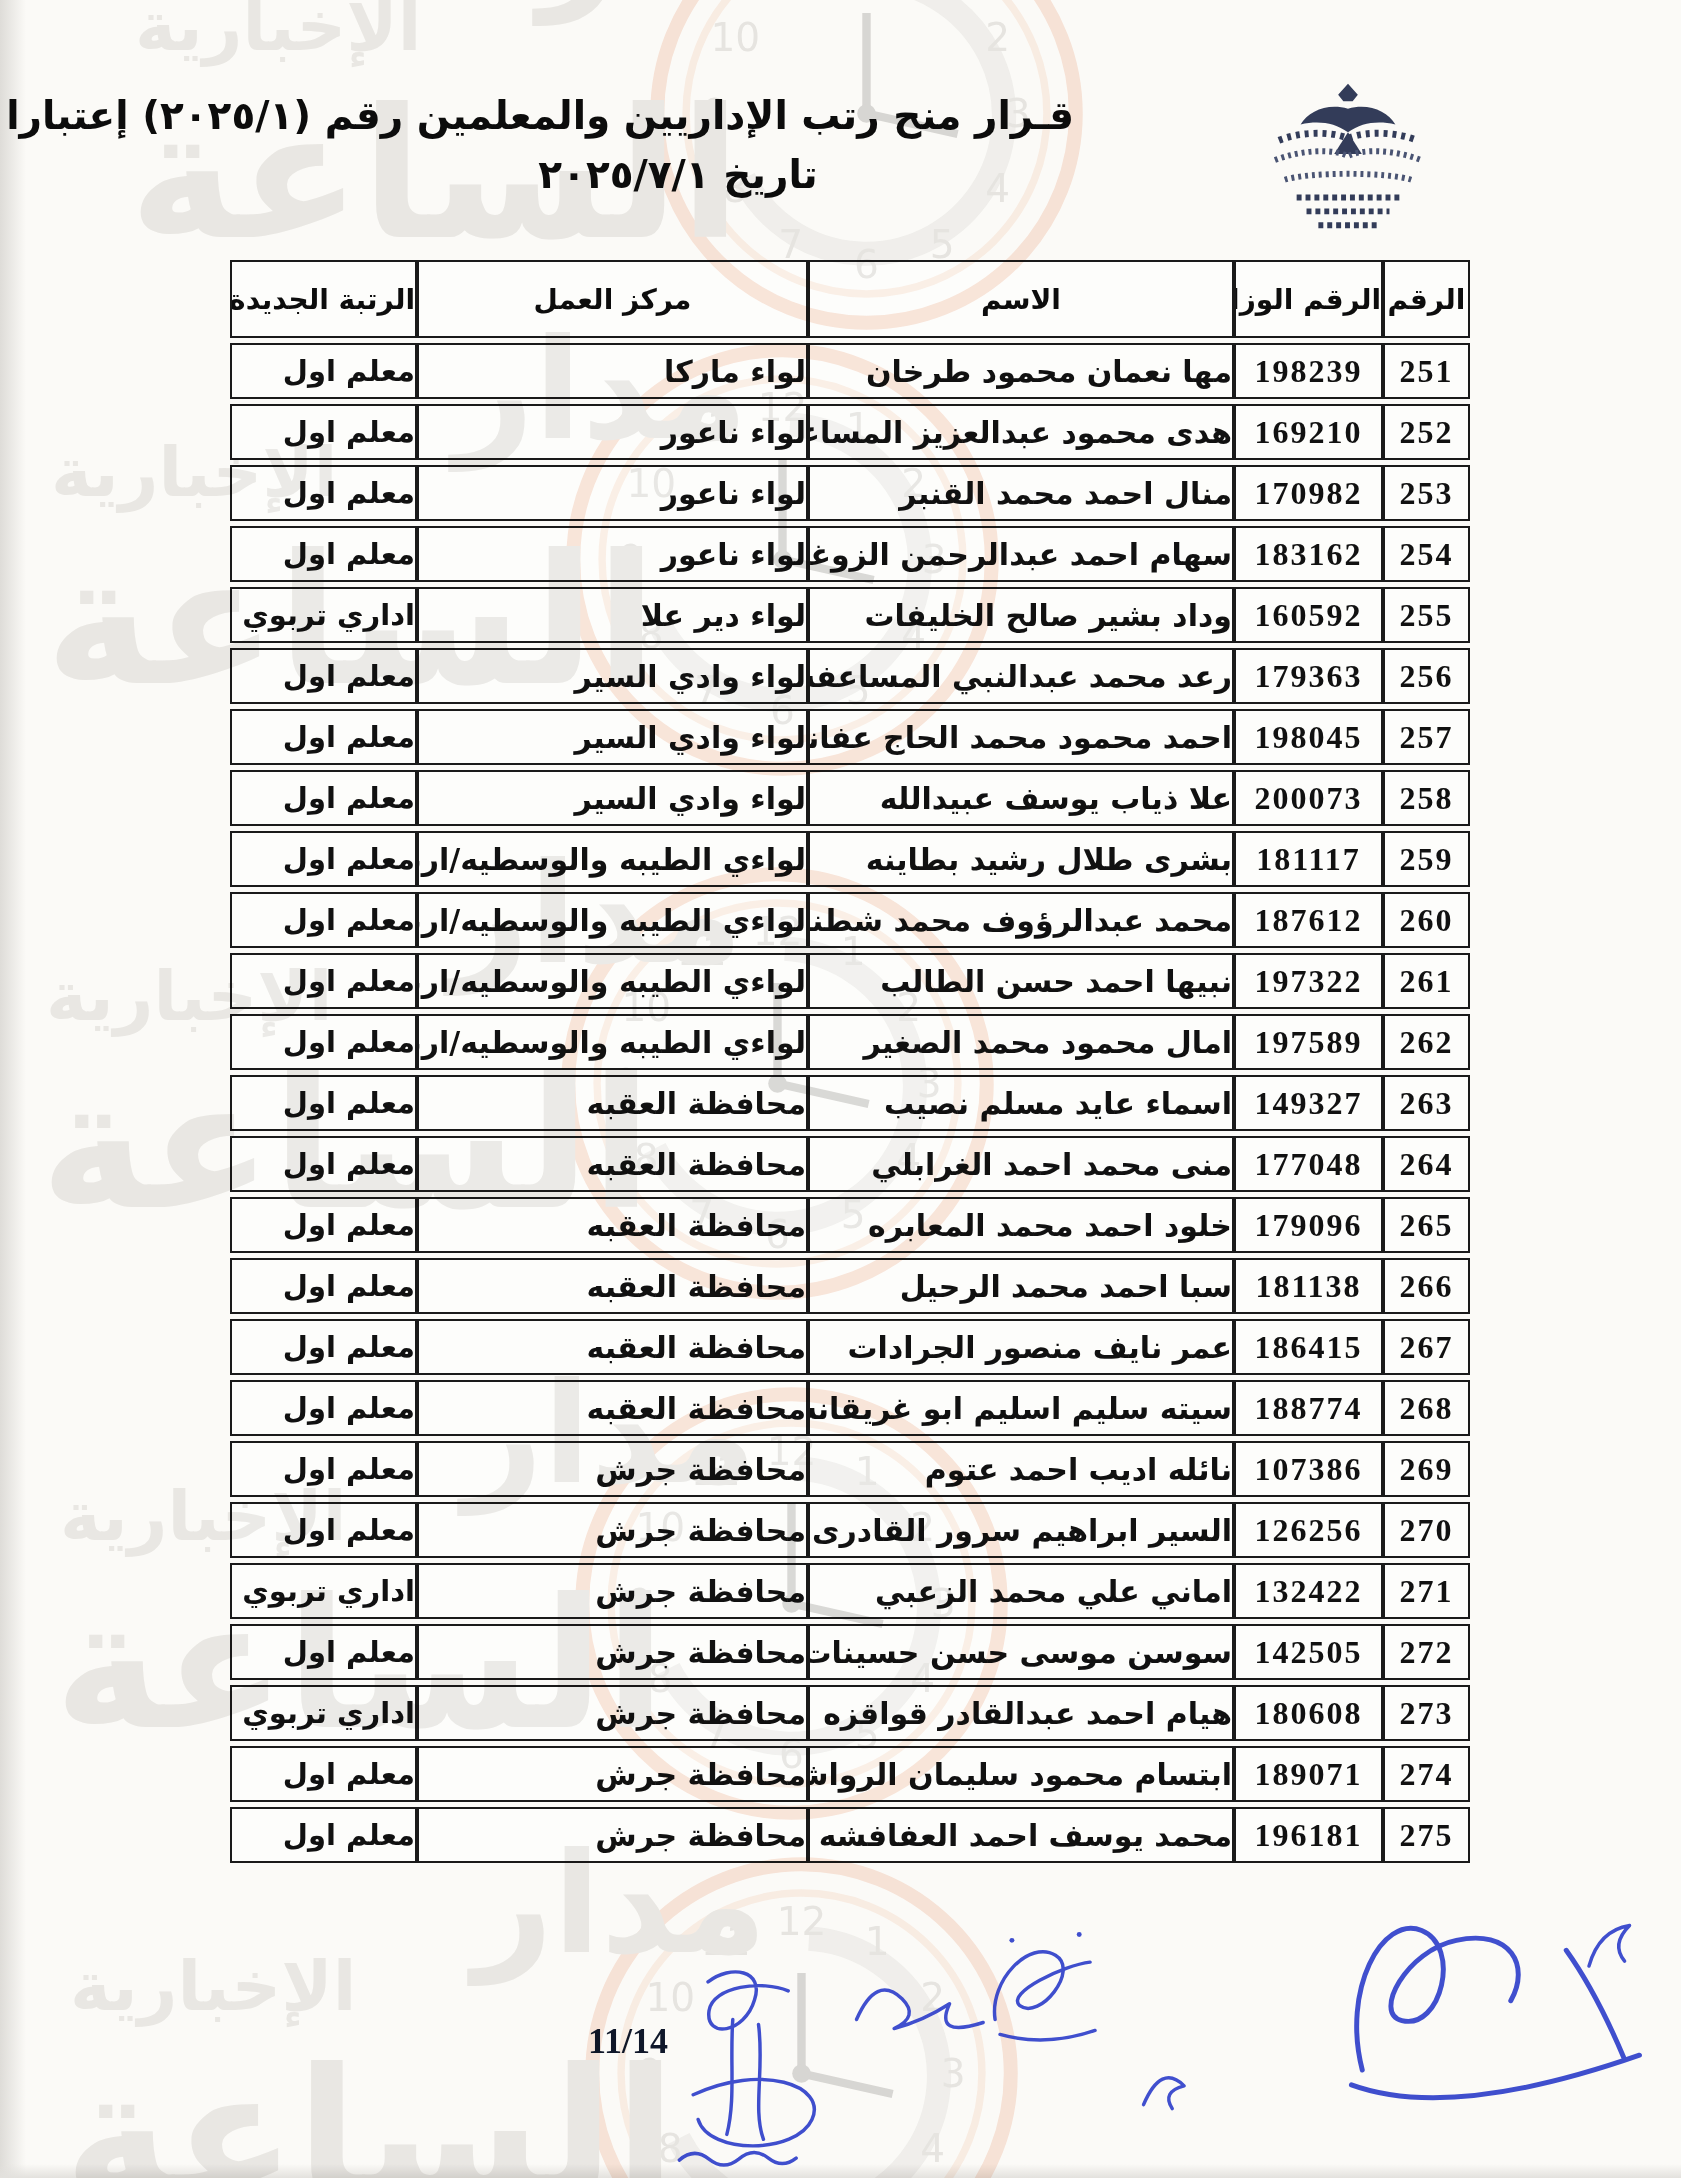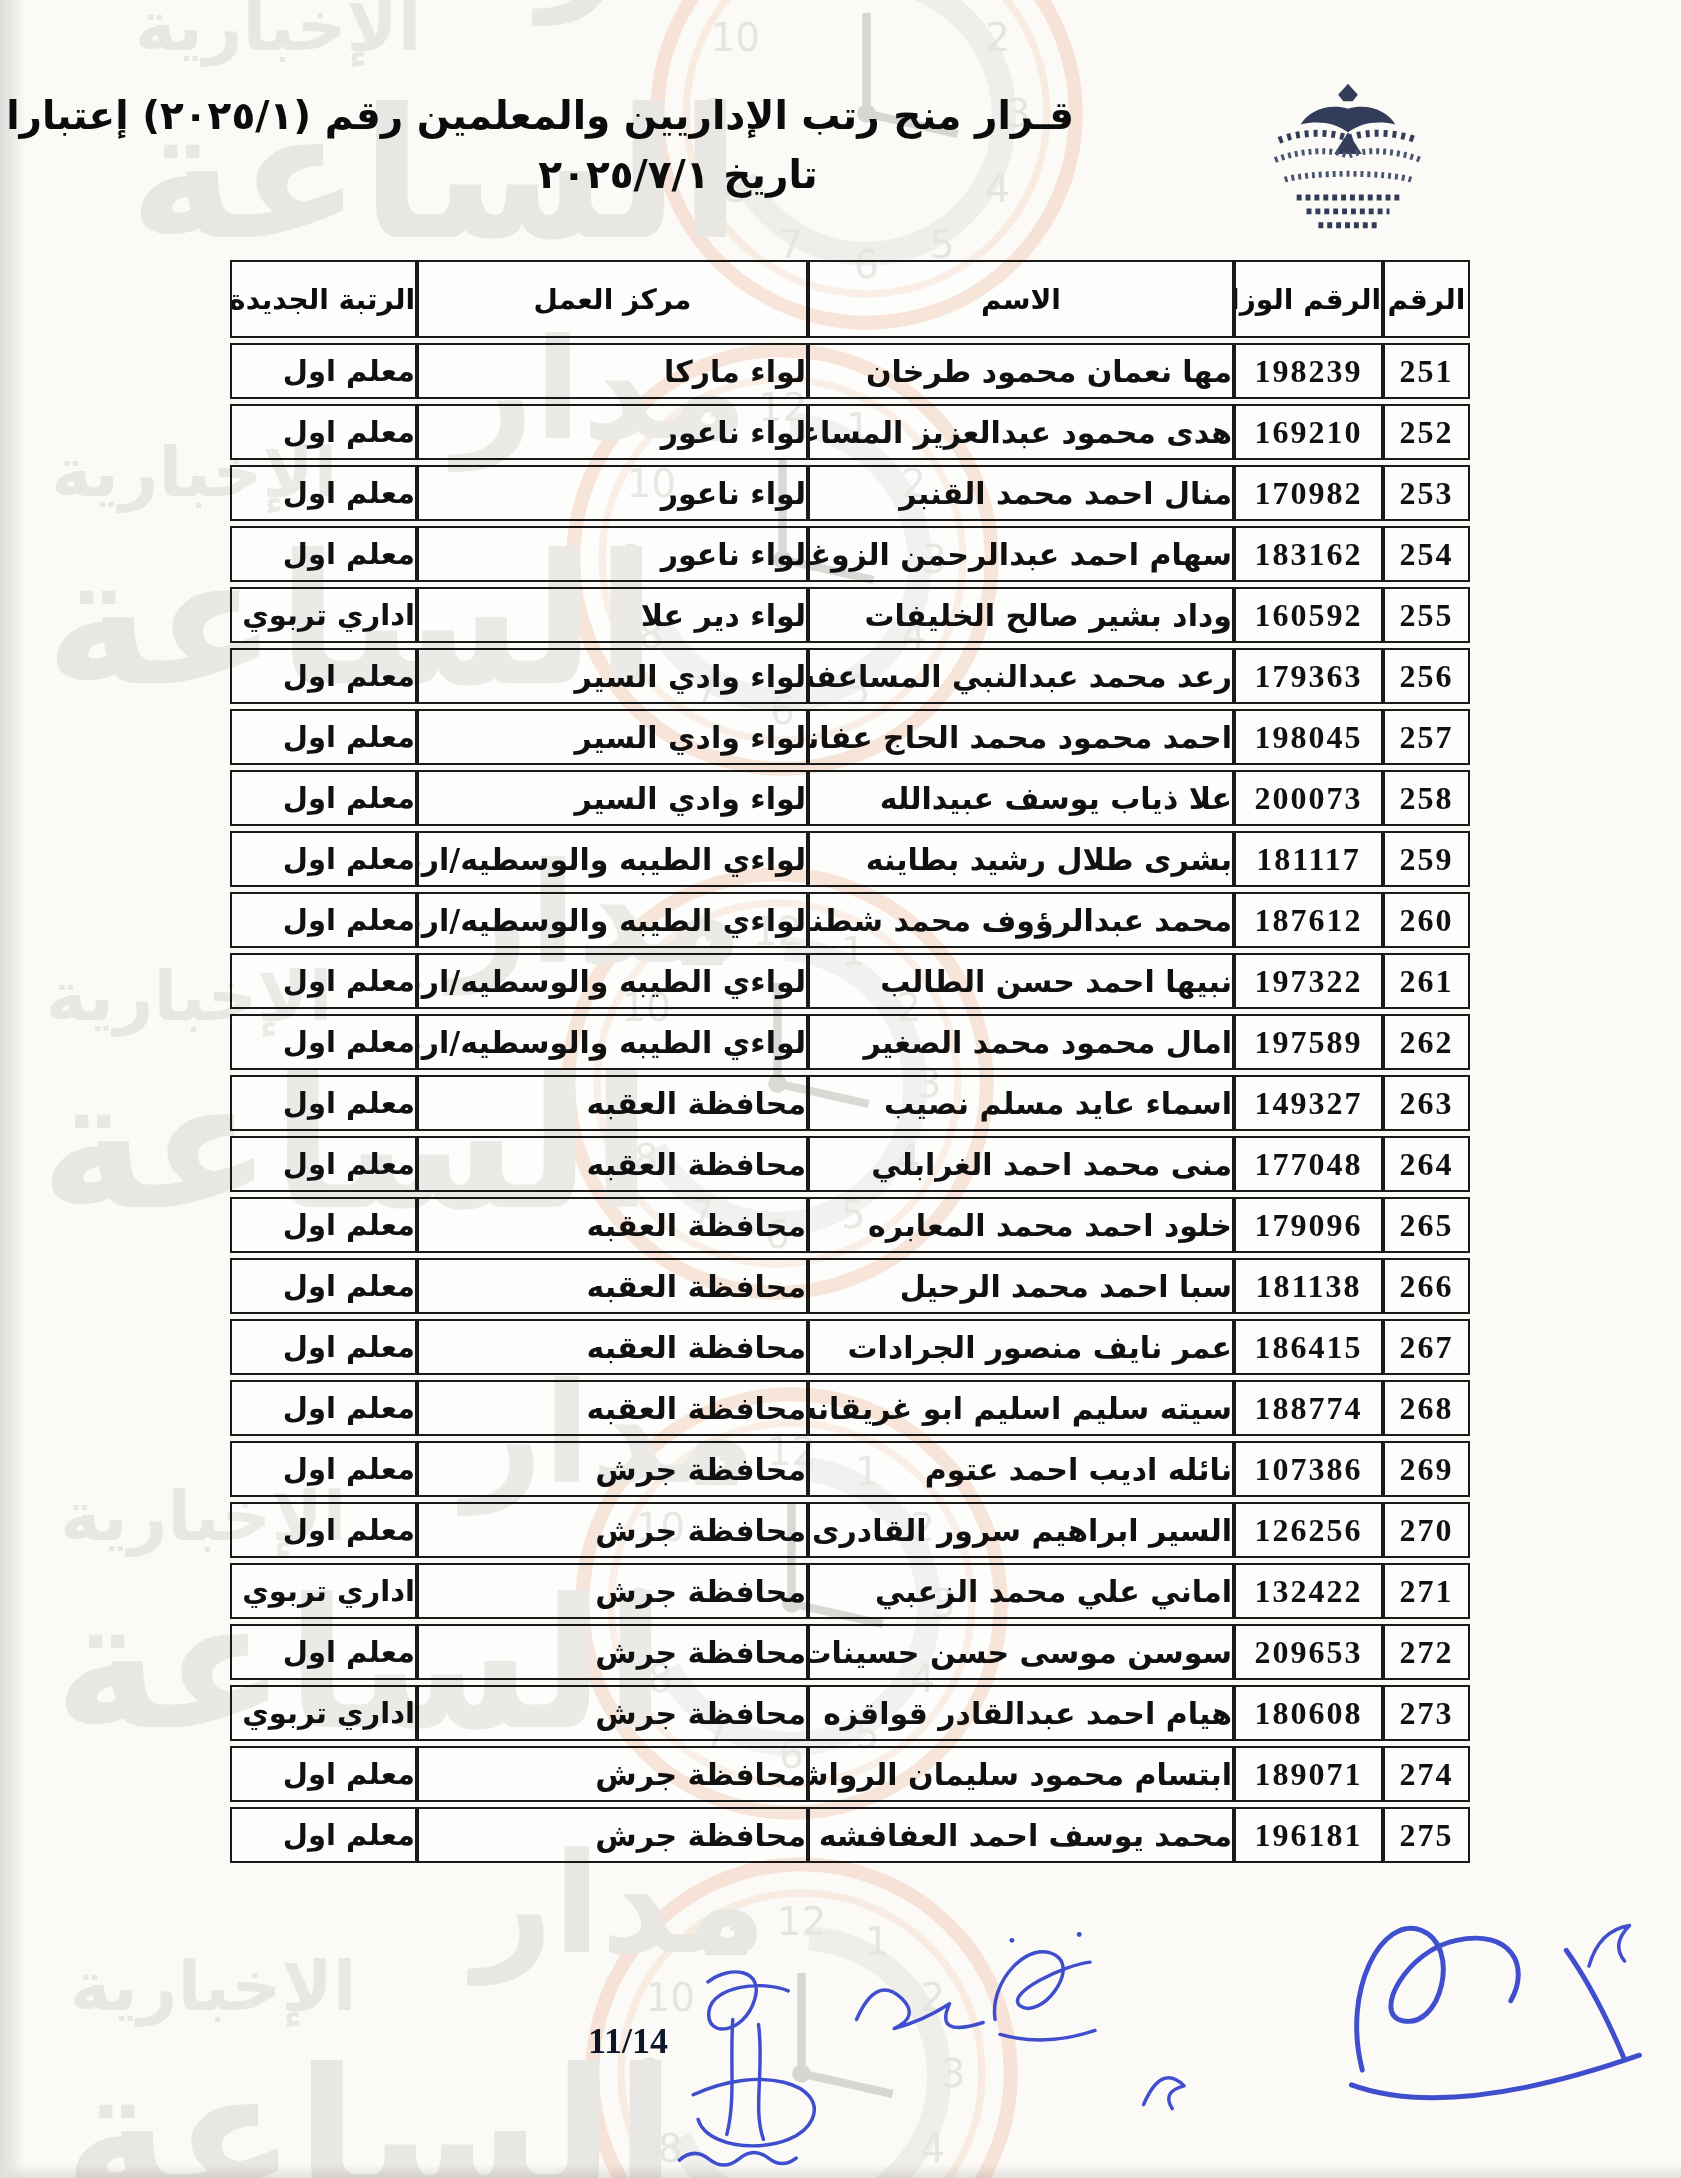--- a/index.html
+++ b/index.html
@@ -361,7 +361,7 @@
     </tr>
         <tr>
       <td class="num">272</td>
-      <td class="ministry">209653</td>
+      <td class="ministry">142505</td>
       <td class="name">سوسن موسى حسن حسينات</td>
       <td class="work">محافظة جرش</td>
       <td class="rank">معلم اول</td>

